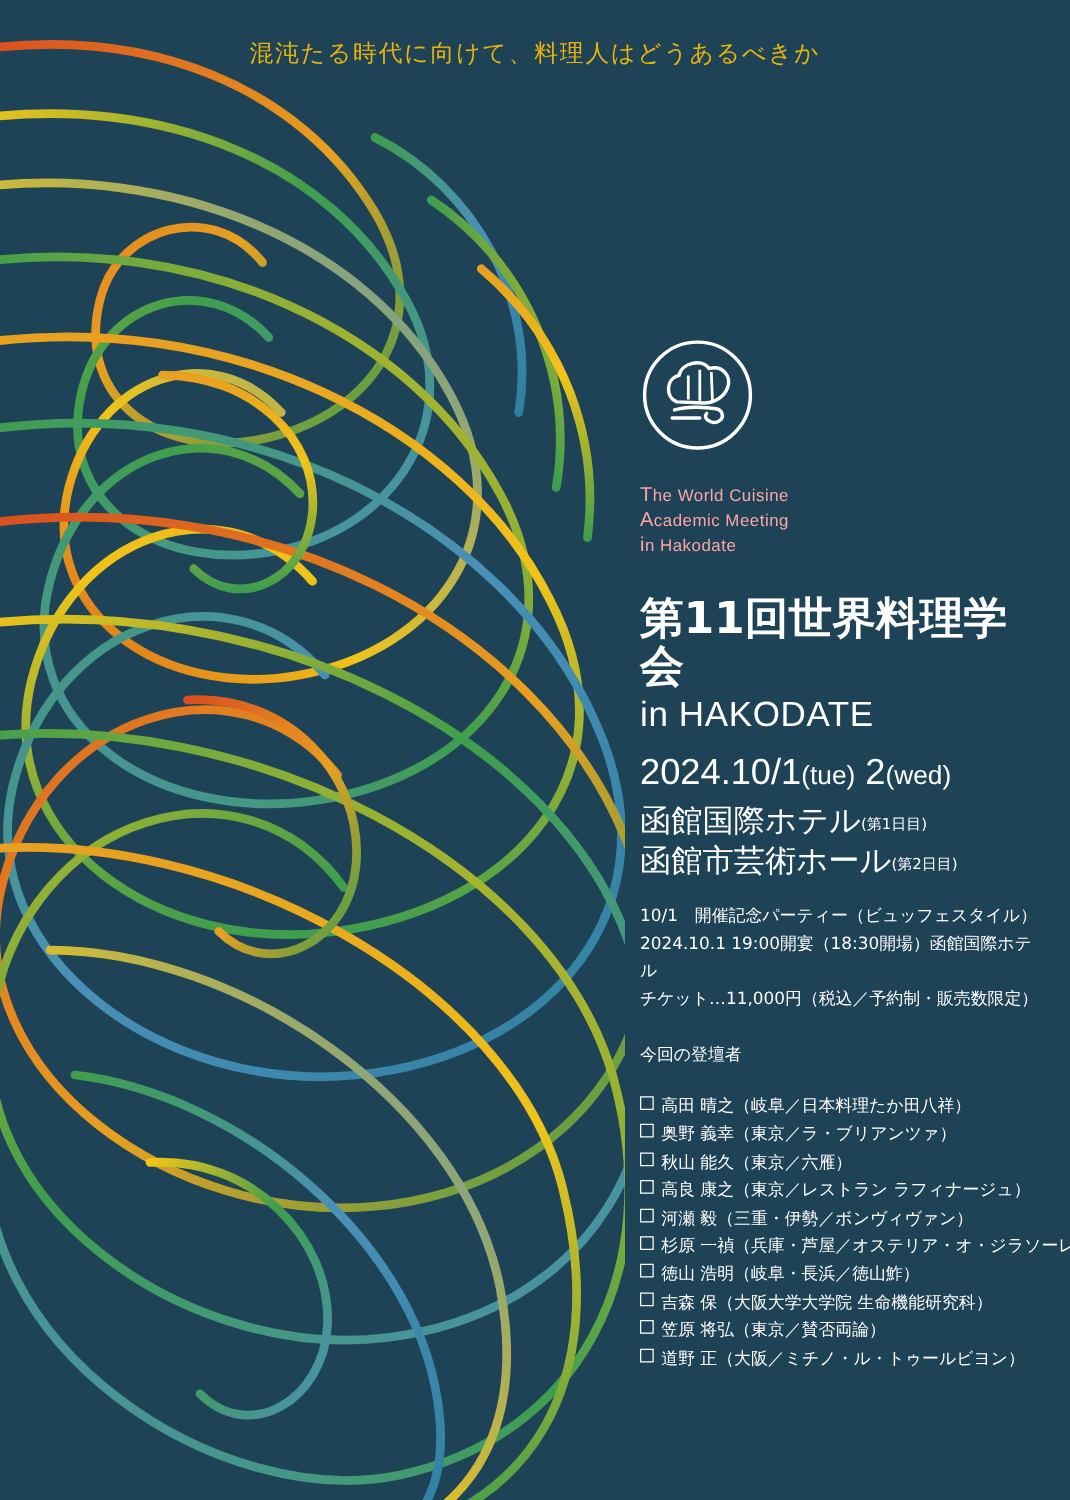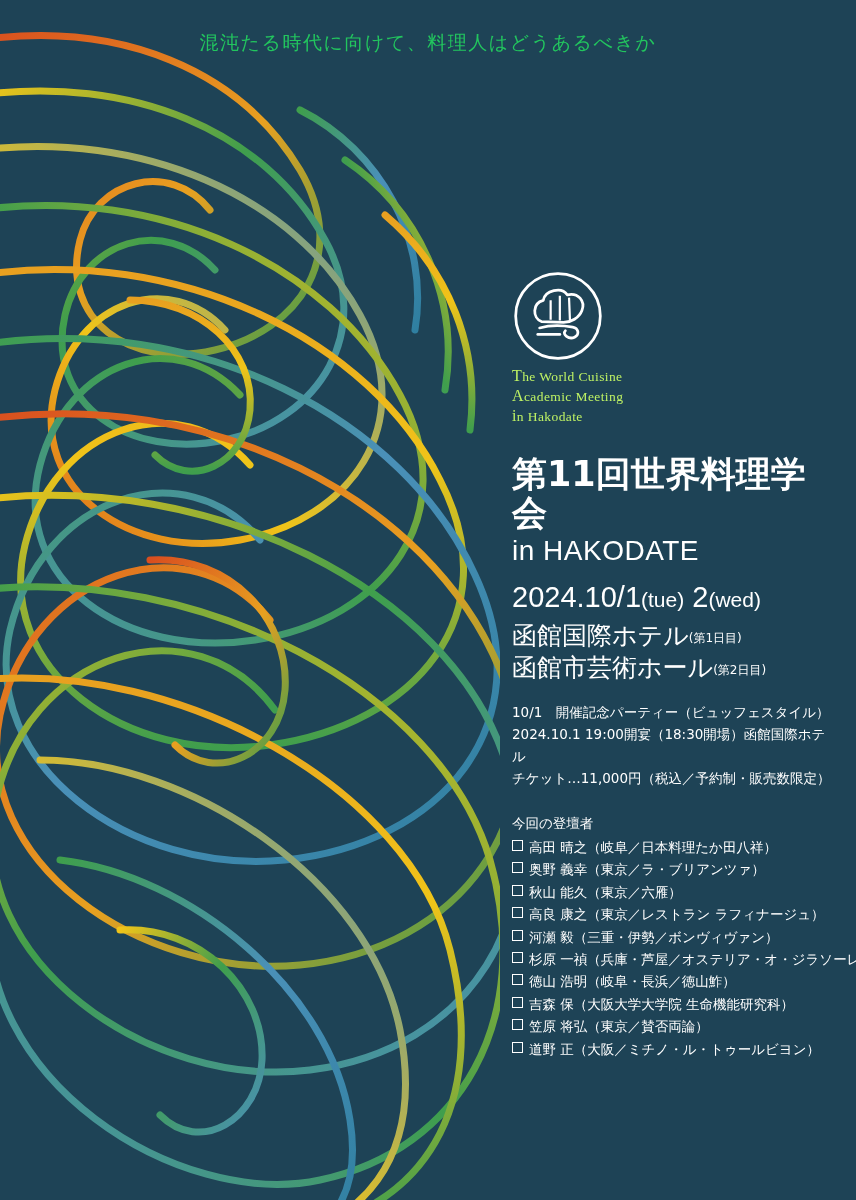--- a/index.html
+++ b/index.html
@@ -24,7 +24,7 @@
     left: 0;
     width: 856px;
     text-align: center;
-    color: #22c55e;
+    color: #eab308;
     font-size: 19px;
     letter-spacing: 1.5px;
     font-family: "DejaVu Sans", sans-serif;

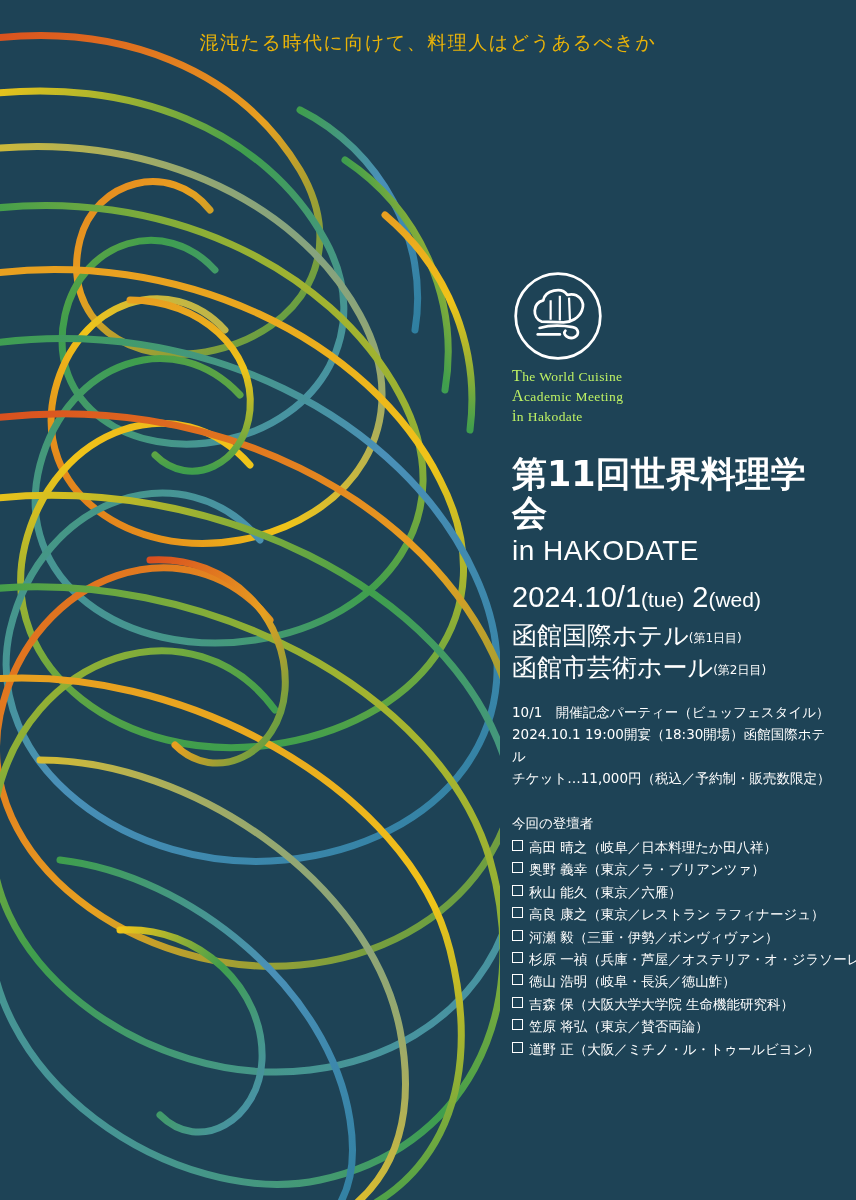--- a/index.html
+++ b/index.html
@@ -54,12 +54,12 @@
     height: 92px;
   }
   .logo-en {
-    margin-top: 0;
-    font-family: Liberation Serif, serif;
+    margin-top: 20px;
+    font-family: Liberation Sans, sans-serif;
     font-size: 13.5px;
     line-height: 1.25;
     letter-spacing: 0.4px;
-    color: #bef264;
+    color: #fca5a5;
   }
   .logo-en div:first-letter {
     font-size: 16px;

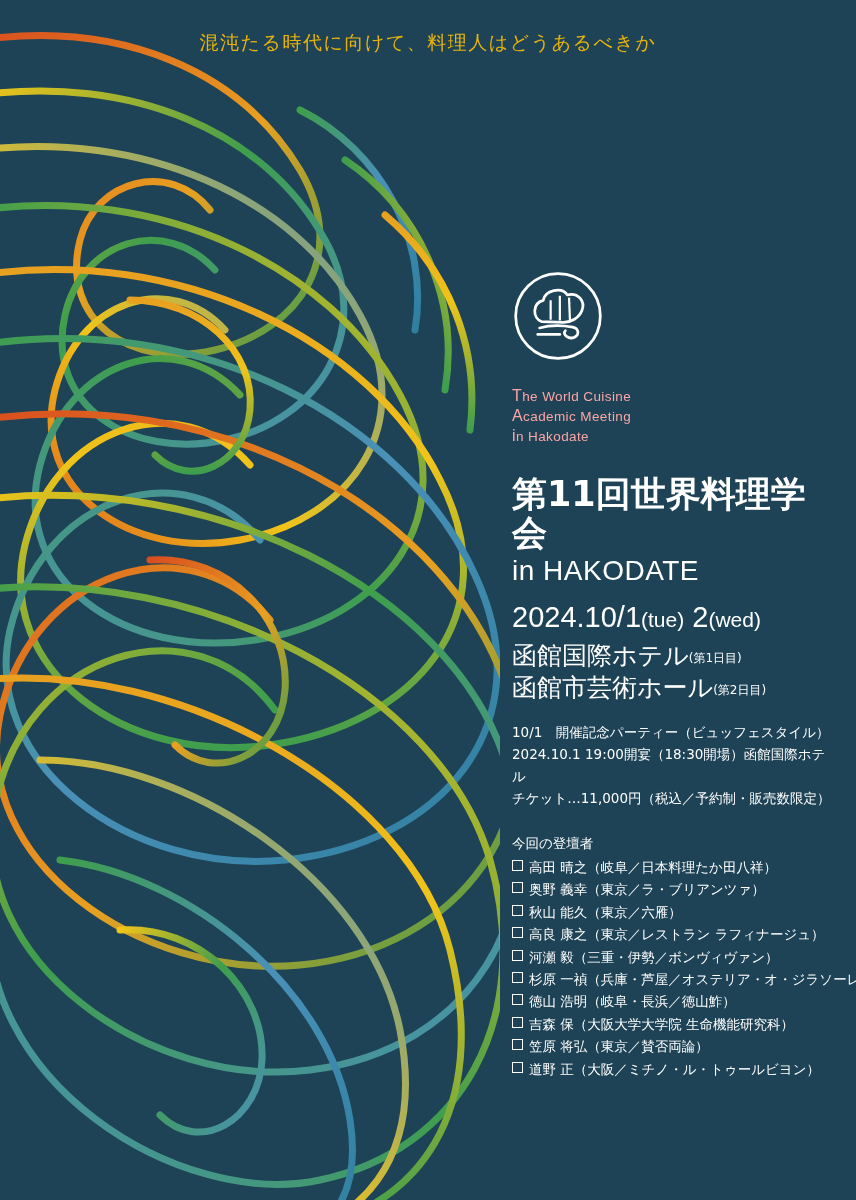--- a/index.html
+++ b/index.html
@@ -120,7 +120,7 @@
     line-height: 1.66;
   }
   .speakers .head {
-    margin-bottom: 2px;
+    margin-bottom: 19px;
   }
   .speakers .row {
     white-space: nowrap;

